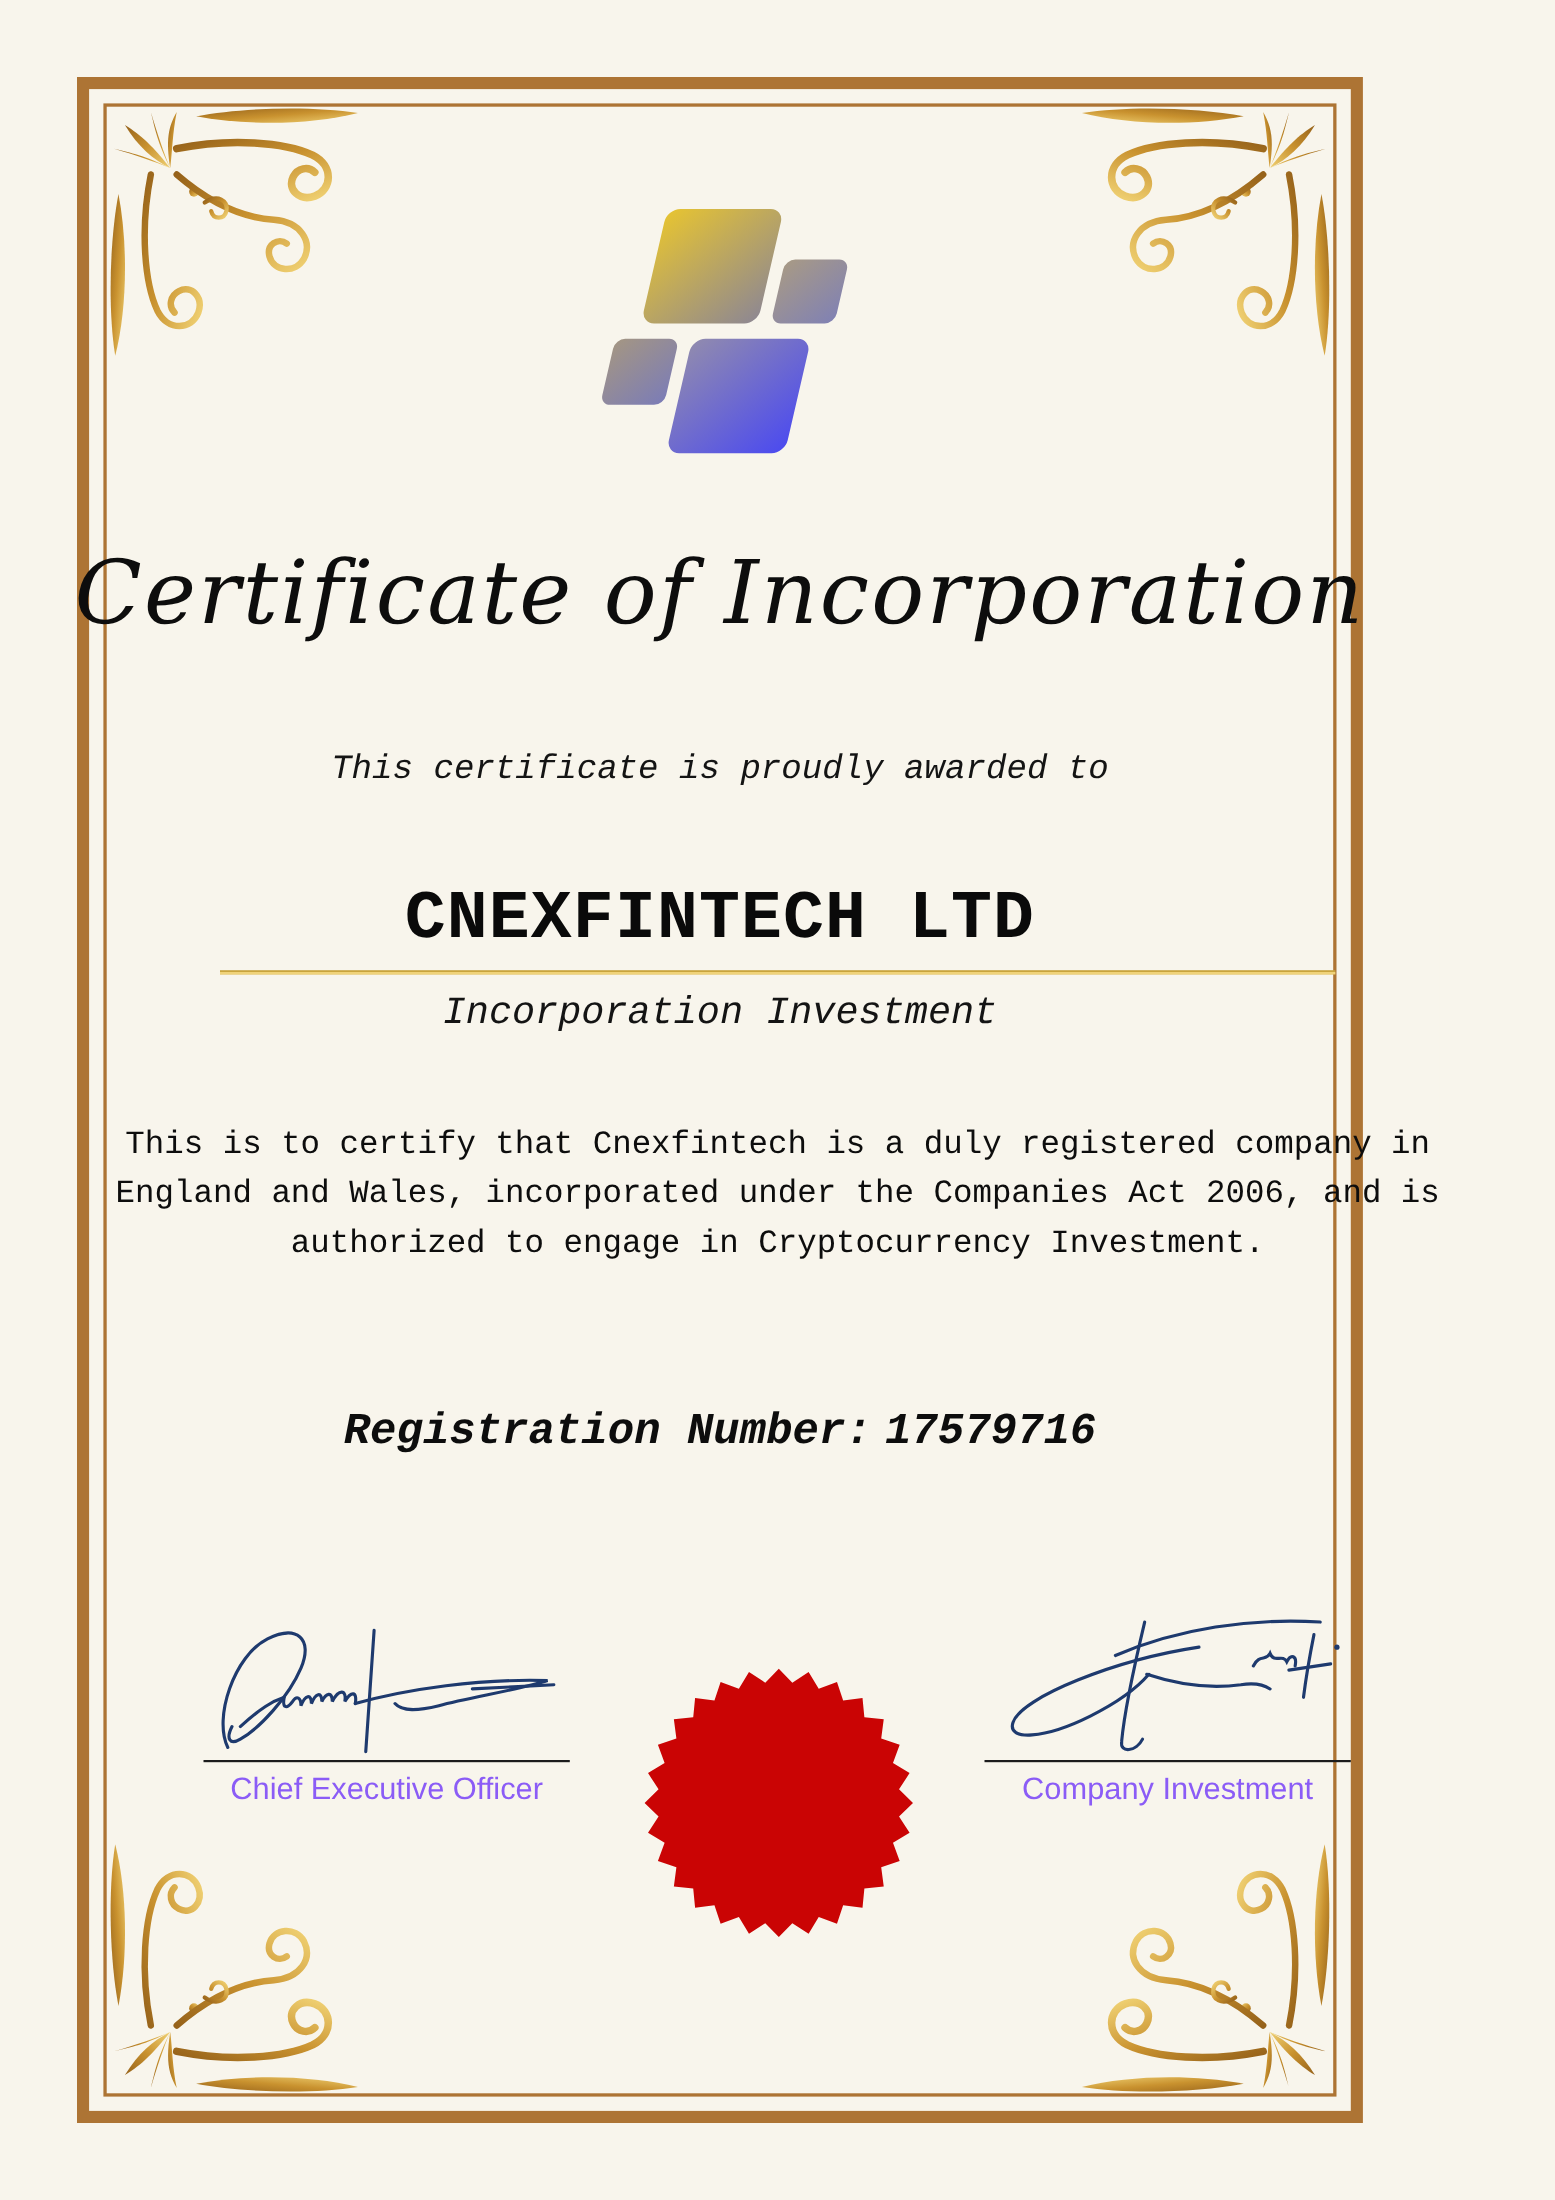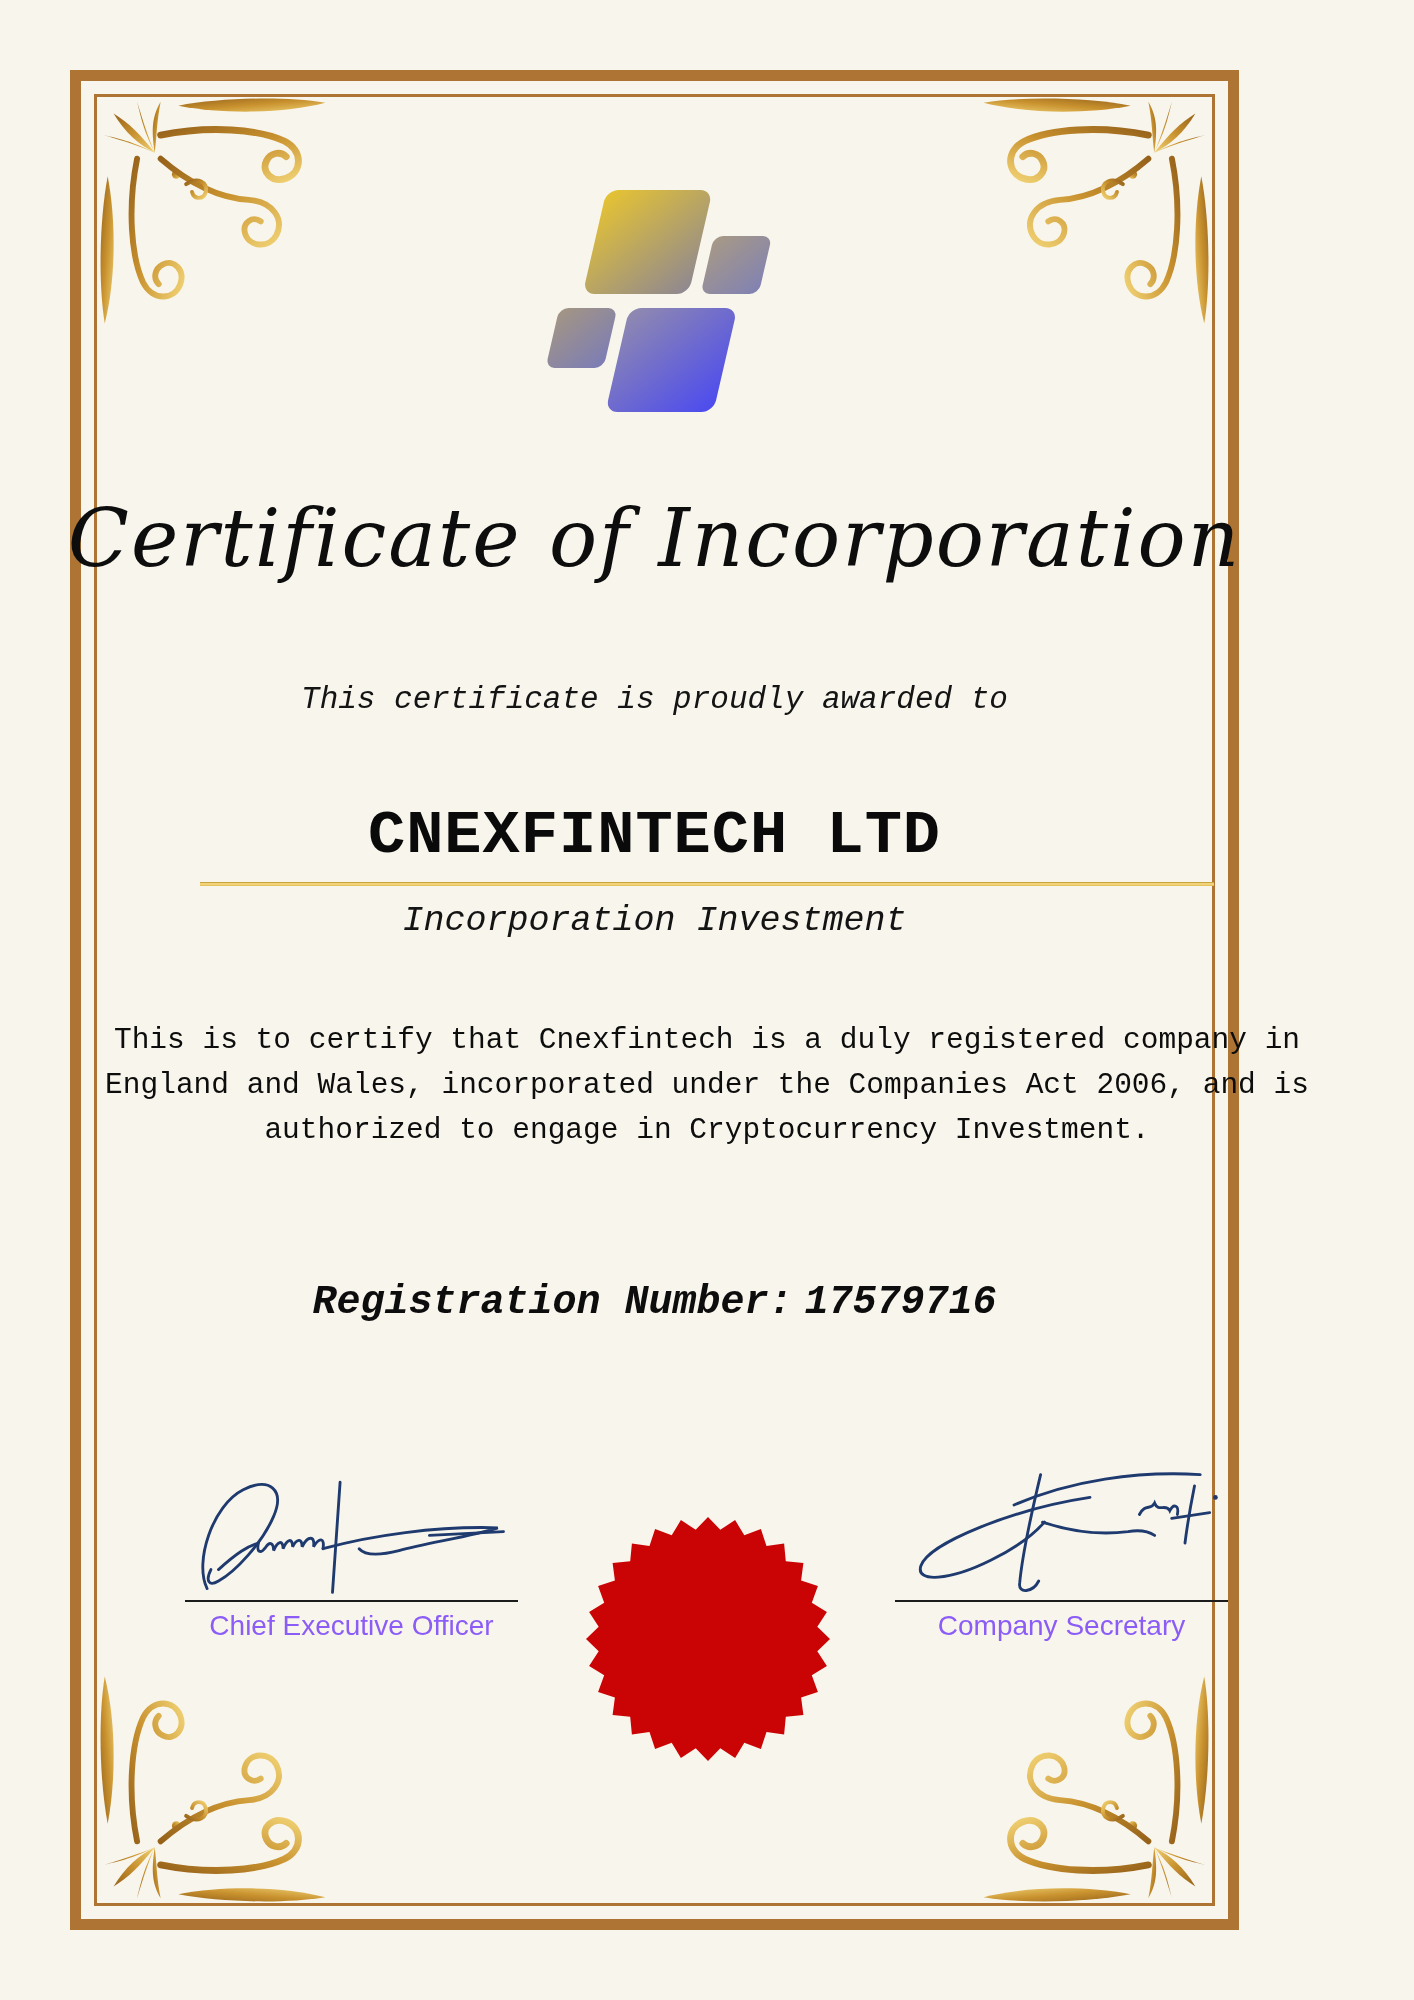--- a/index.html
+++ b/index.html
@@ -250,7 +250,7 @@
       </g>
     </svg>
     <div class="sig-line"></div>
-    <div class="sig-role">Company Secretary</div>
+    <div class="sig-role">Company Investment</div>
   </div>
 
 </div>

